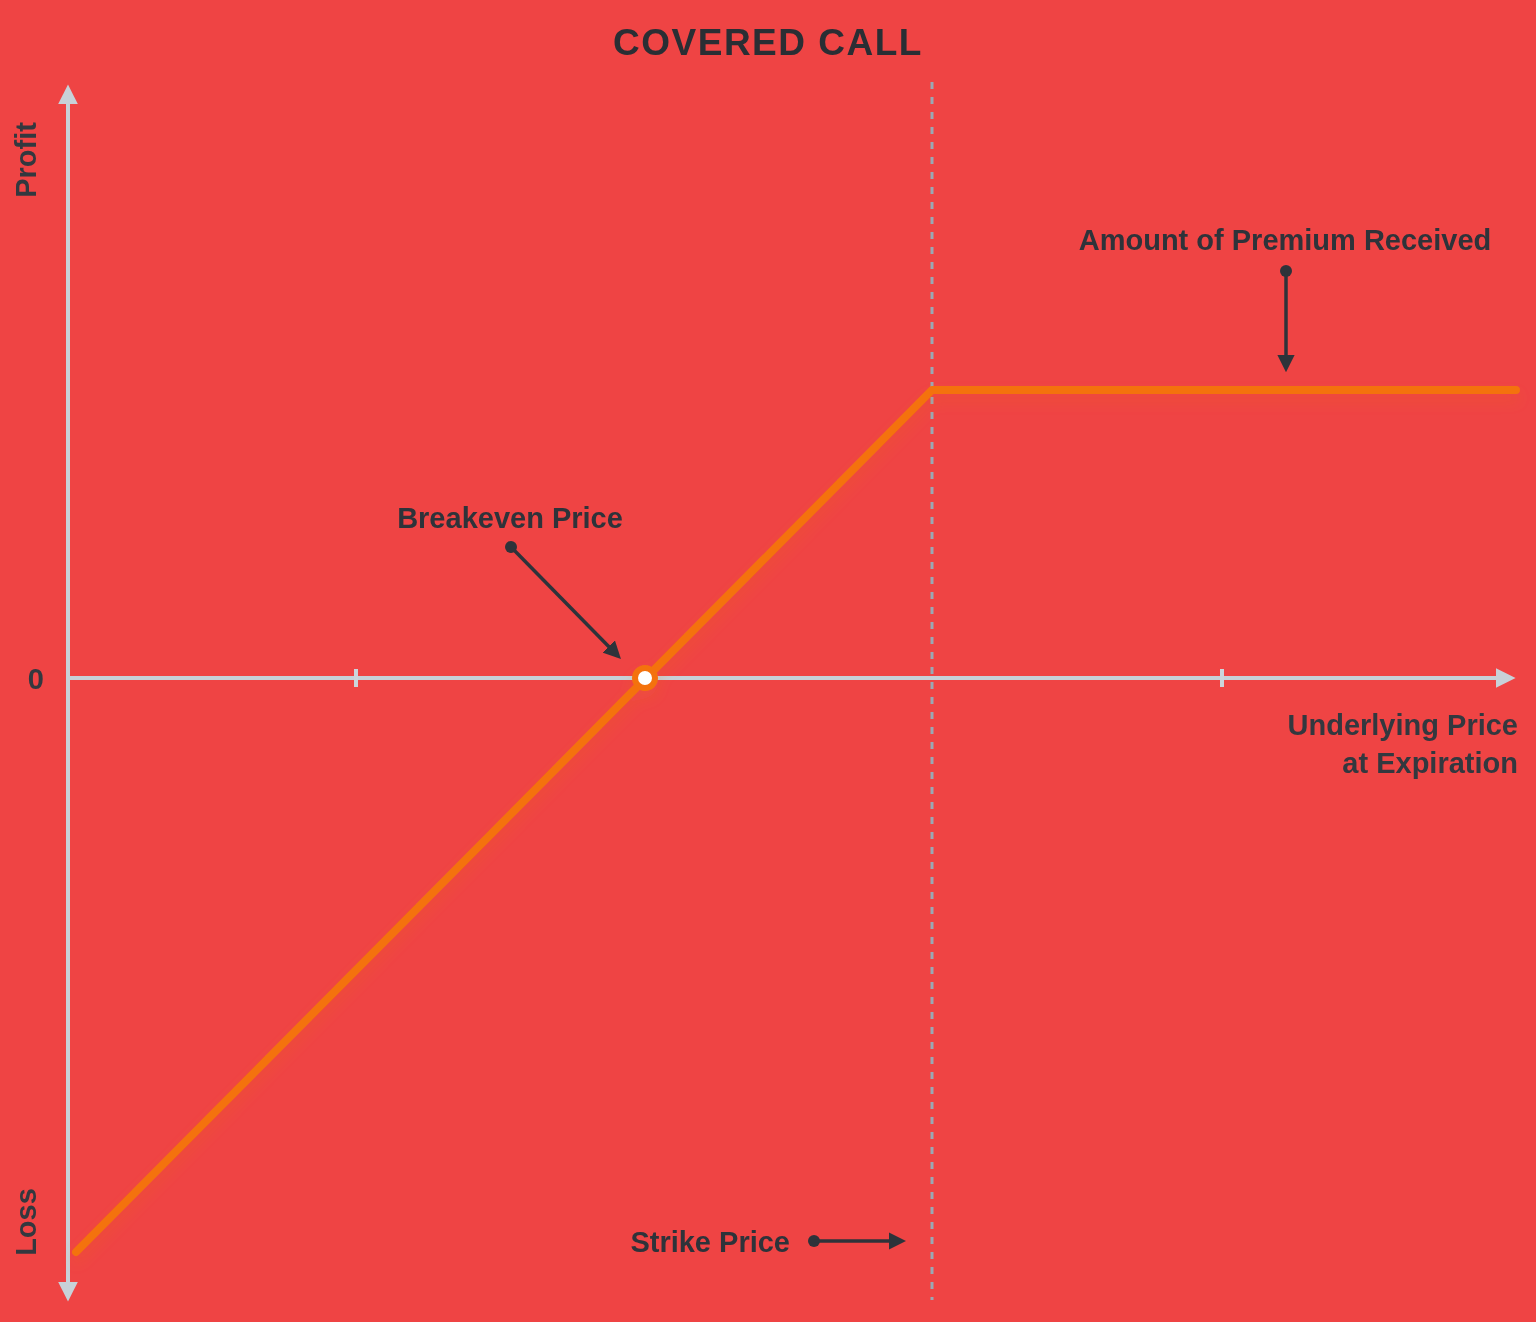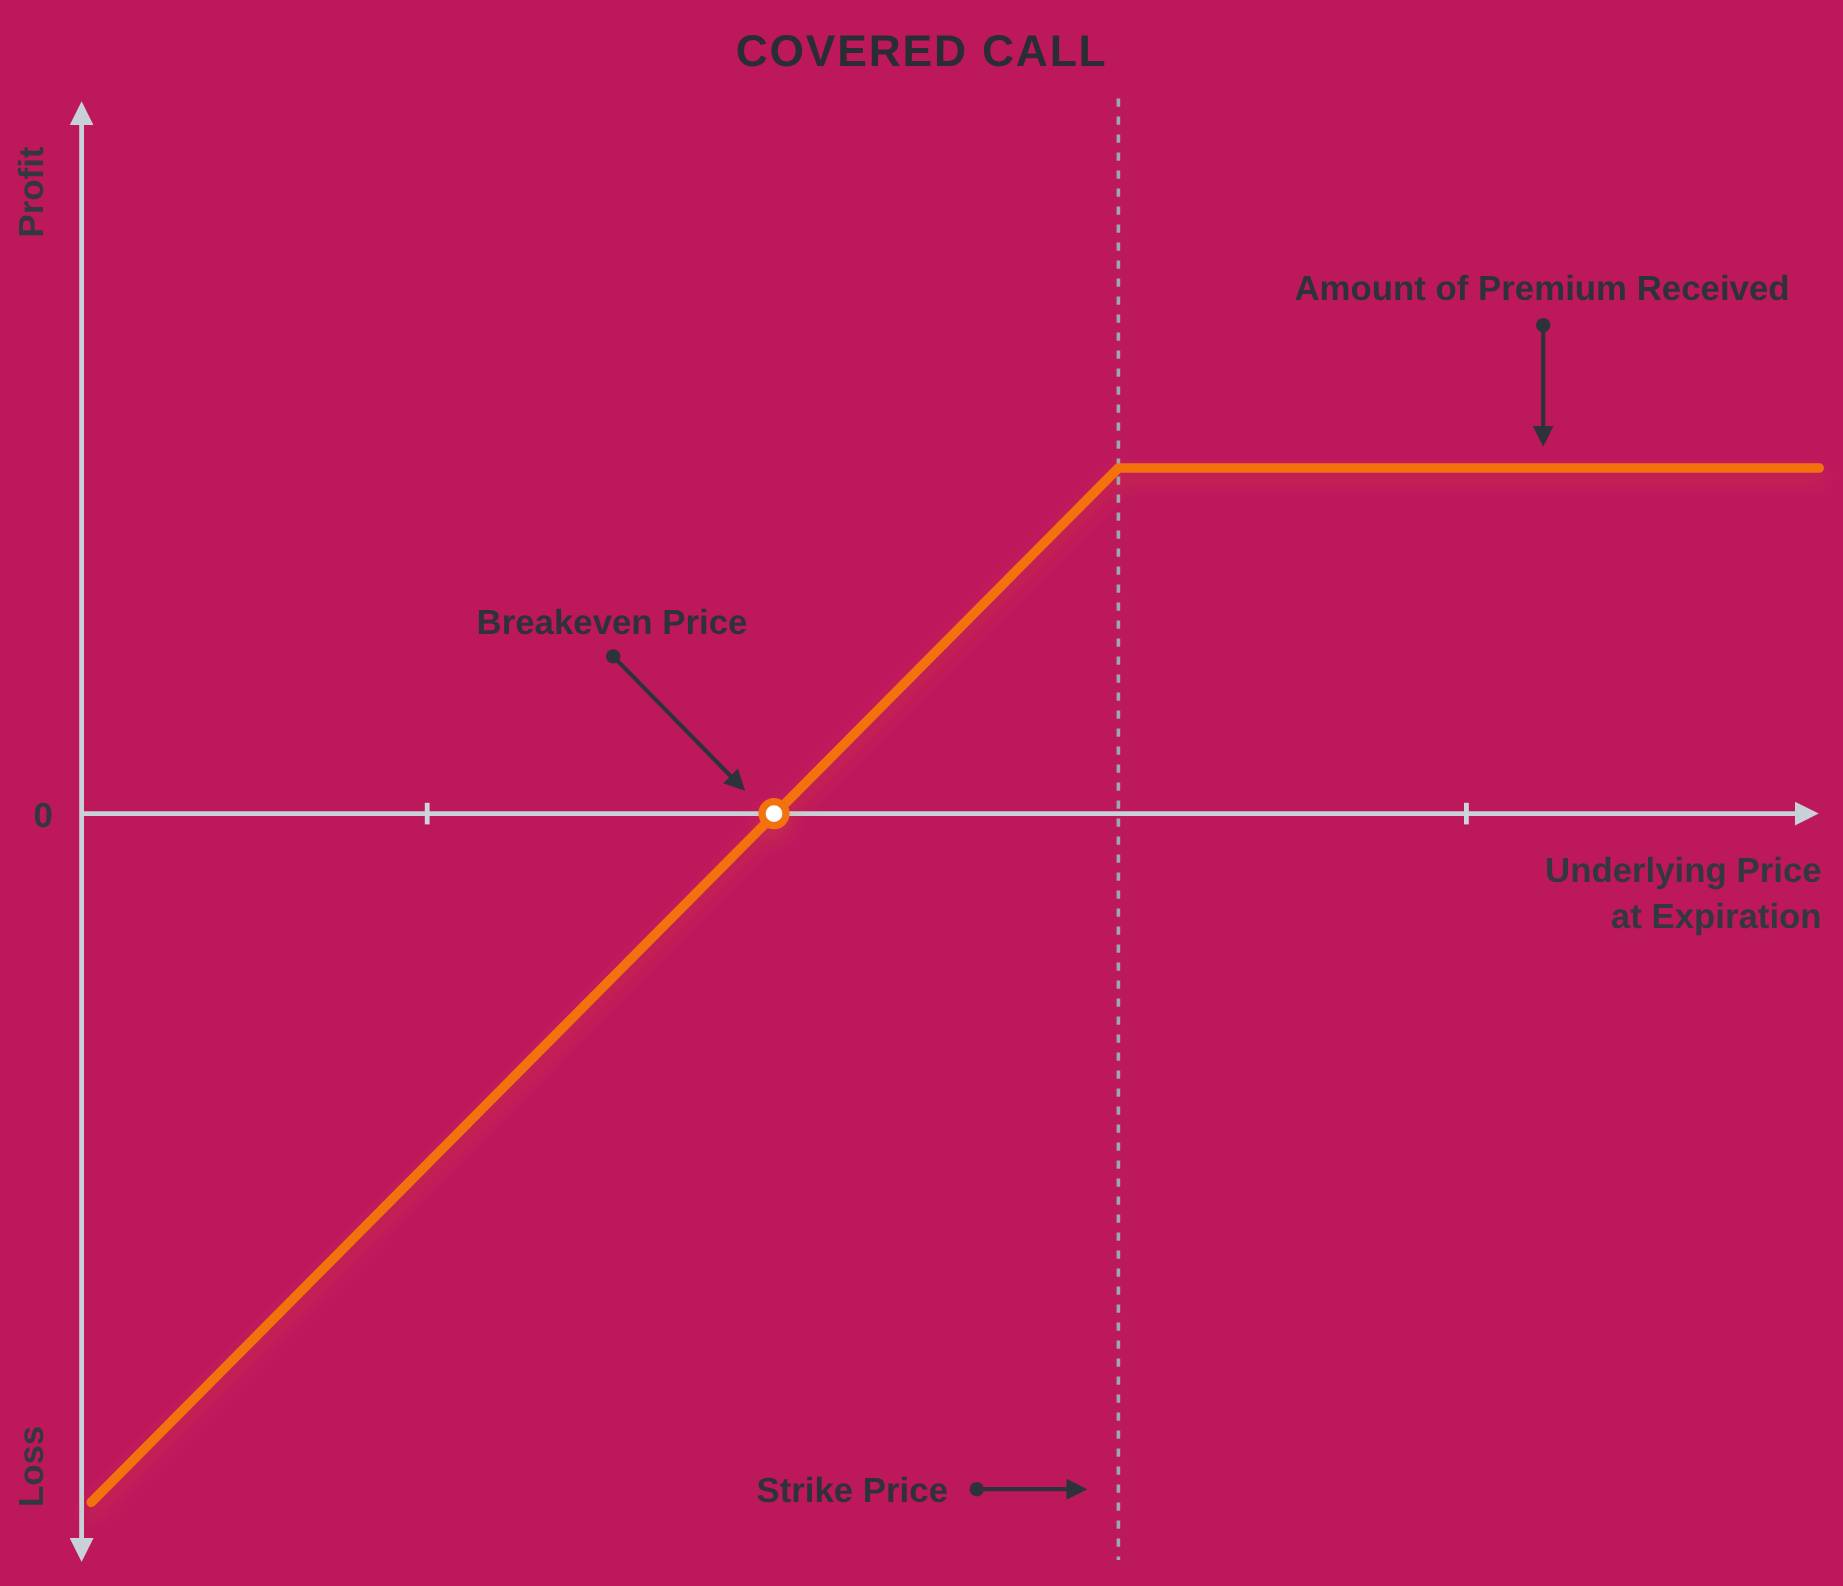--- a/index.html
+++ b/index.html
@@ -12,7 +12,7 @@
     position: relative;
     width: 1536px;
     height: 1322px;
-    background: #be185d;
+    background: #ef4444;
     overflow: hidden;
   }
   svg { display: block; }

